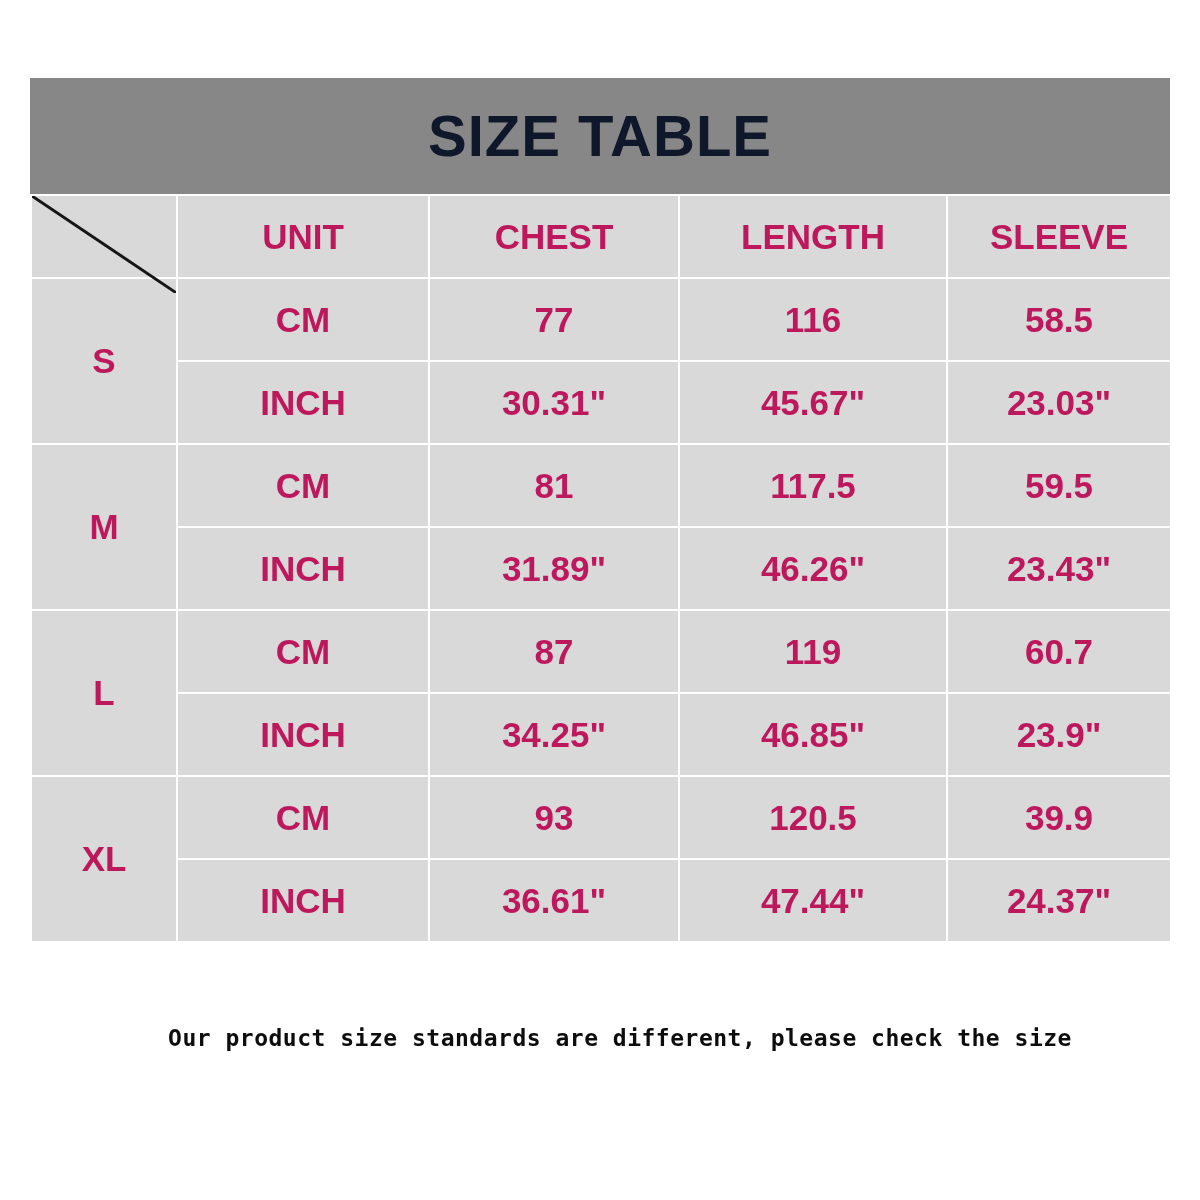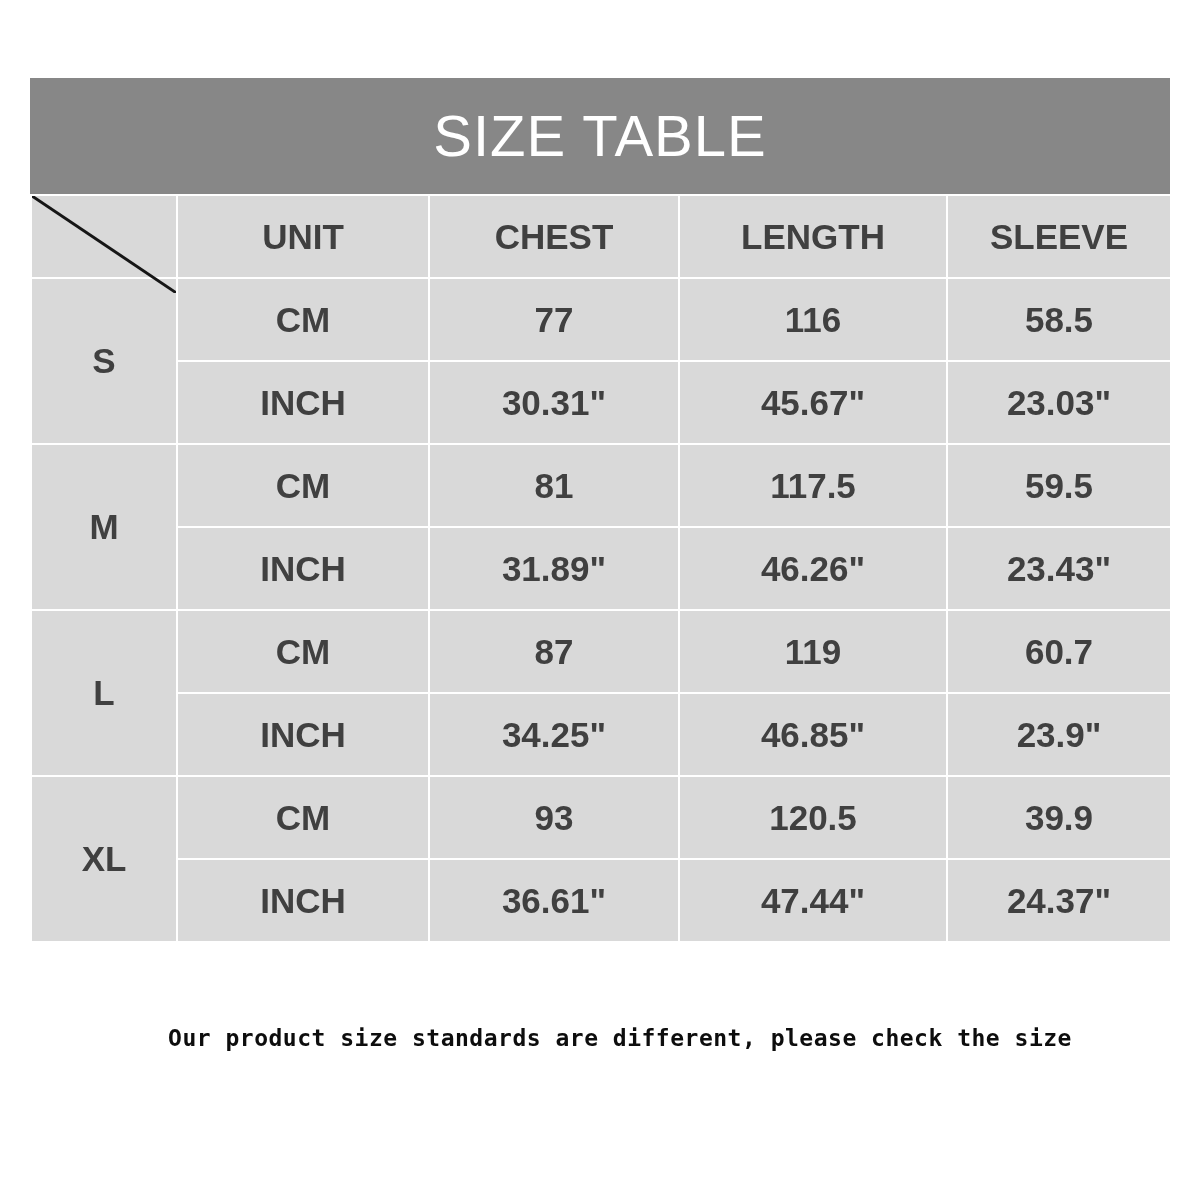--- a/index.html
+++ b/index.html
@@ -37,8 +37,8 @@
   }
   .title-bar .title {
     font-size: 58px;
-    font-weight: normal;
-    color: #ffffff;
+    font-weight: bold;
+    color: #0f172a;
     letter-spacing: 1px;
     line-height: 1;
   }

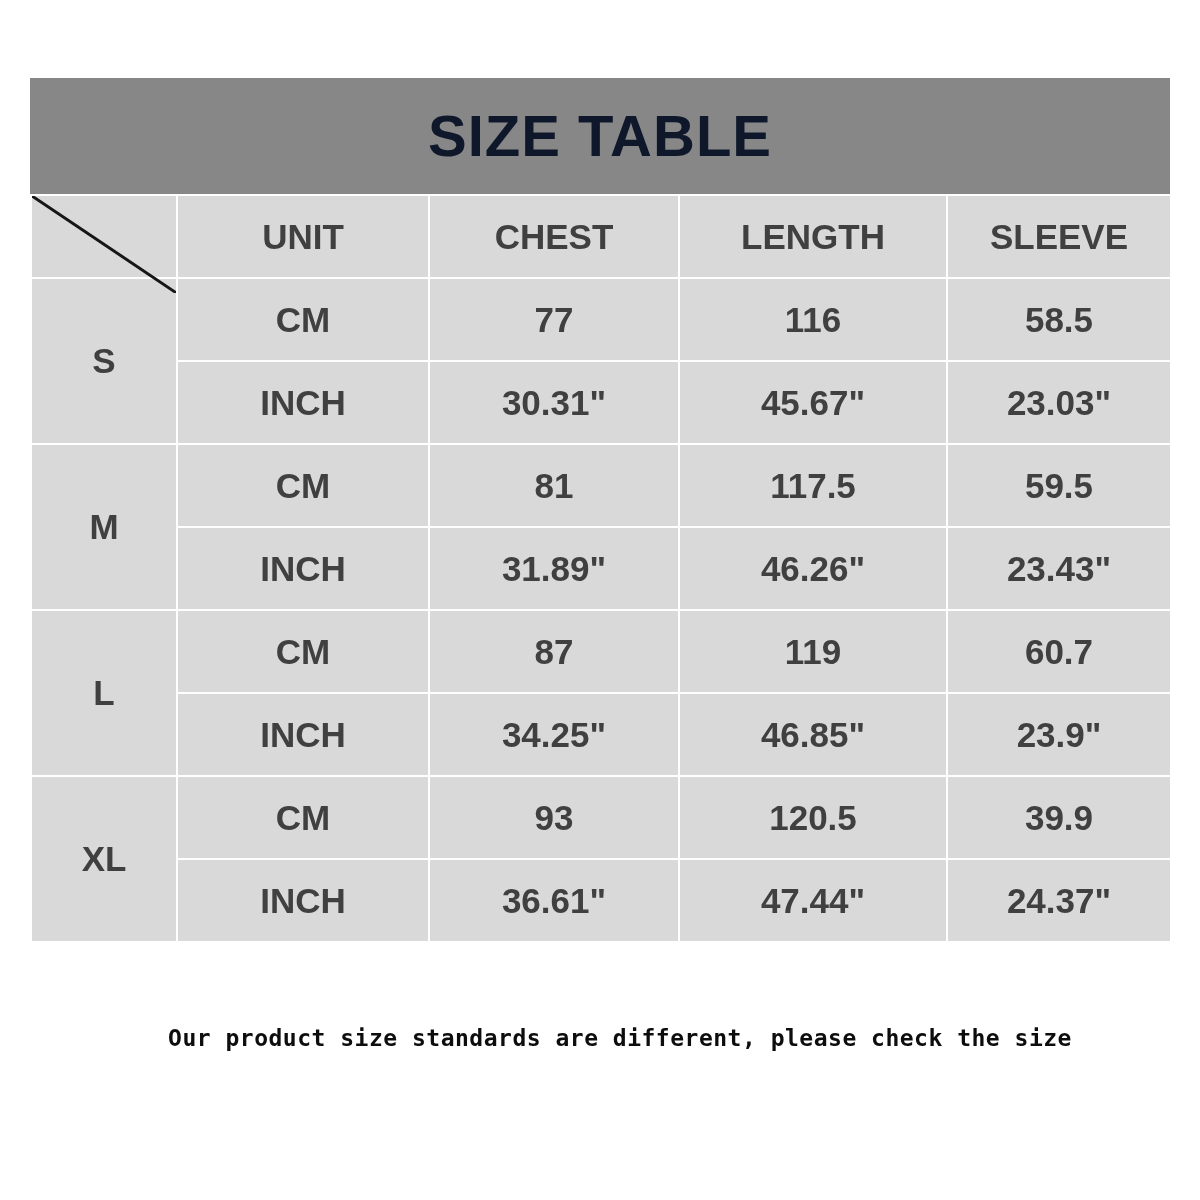--- a/index.html
+++ b/index.html
@@ -52,7 +52,7 @@
     border: 2px solid #ffffff;
     background: #d9d9d9;
     text-align: center;
-    color: #404040;
+    color: #be185d;
     font-size: 35px;
     font-weight: bold;
     height: 81px;

